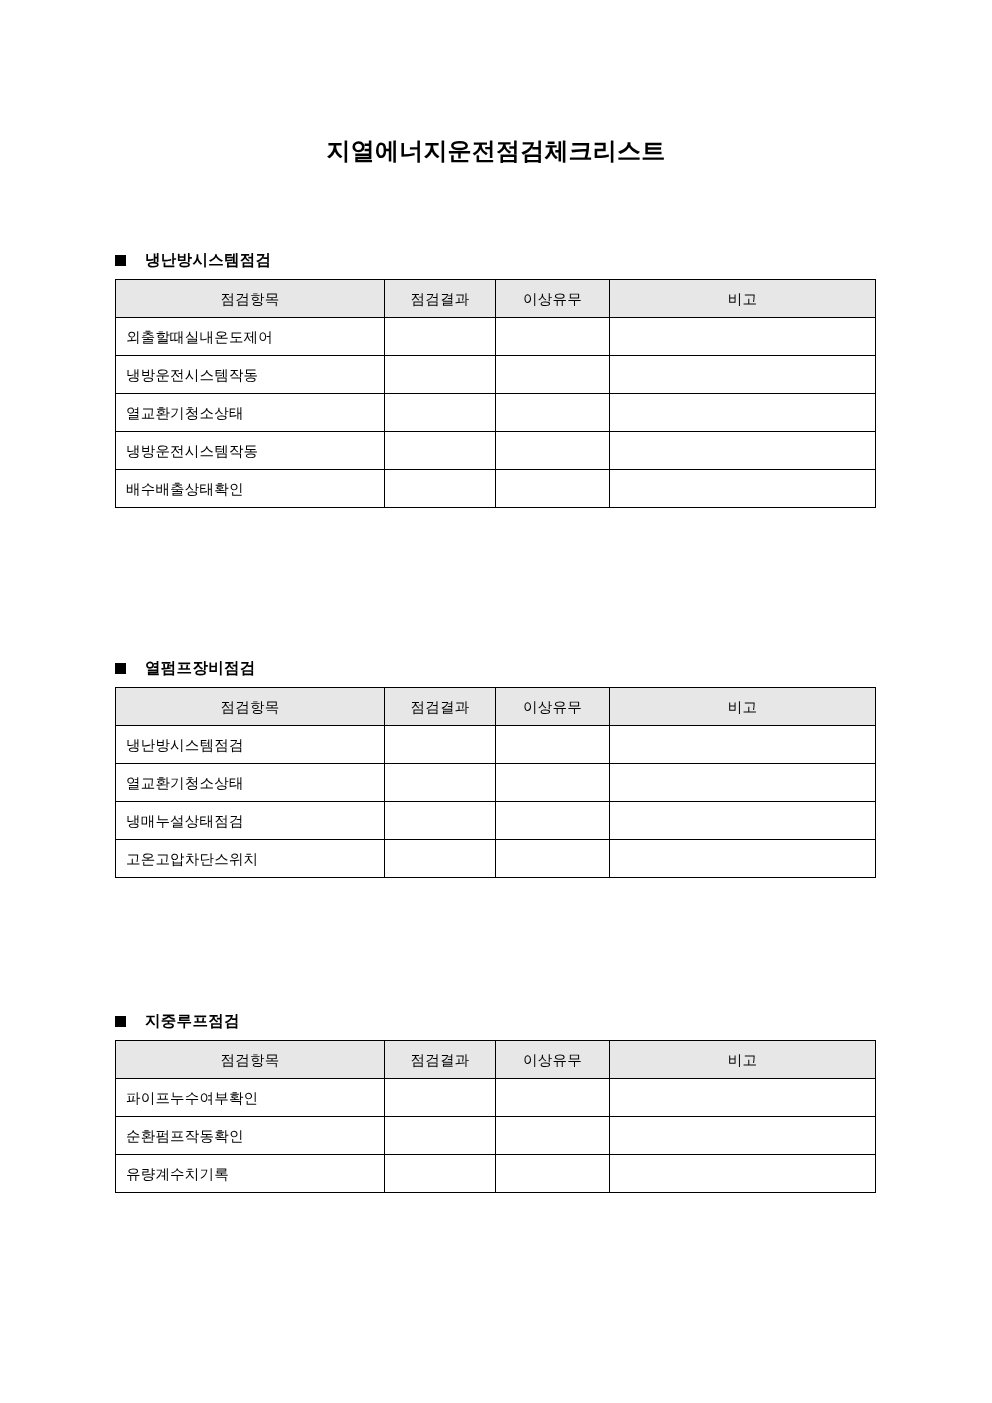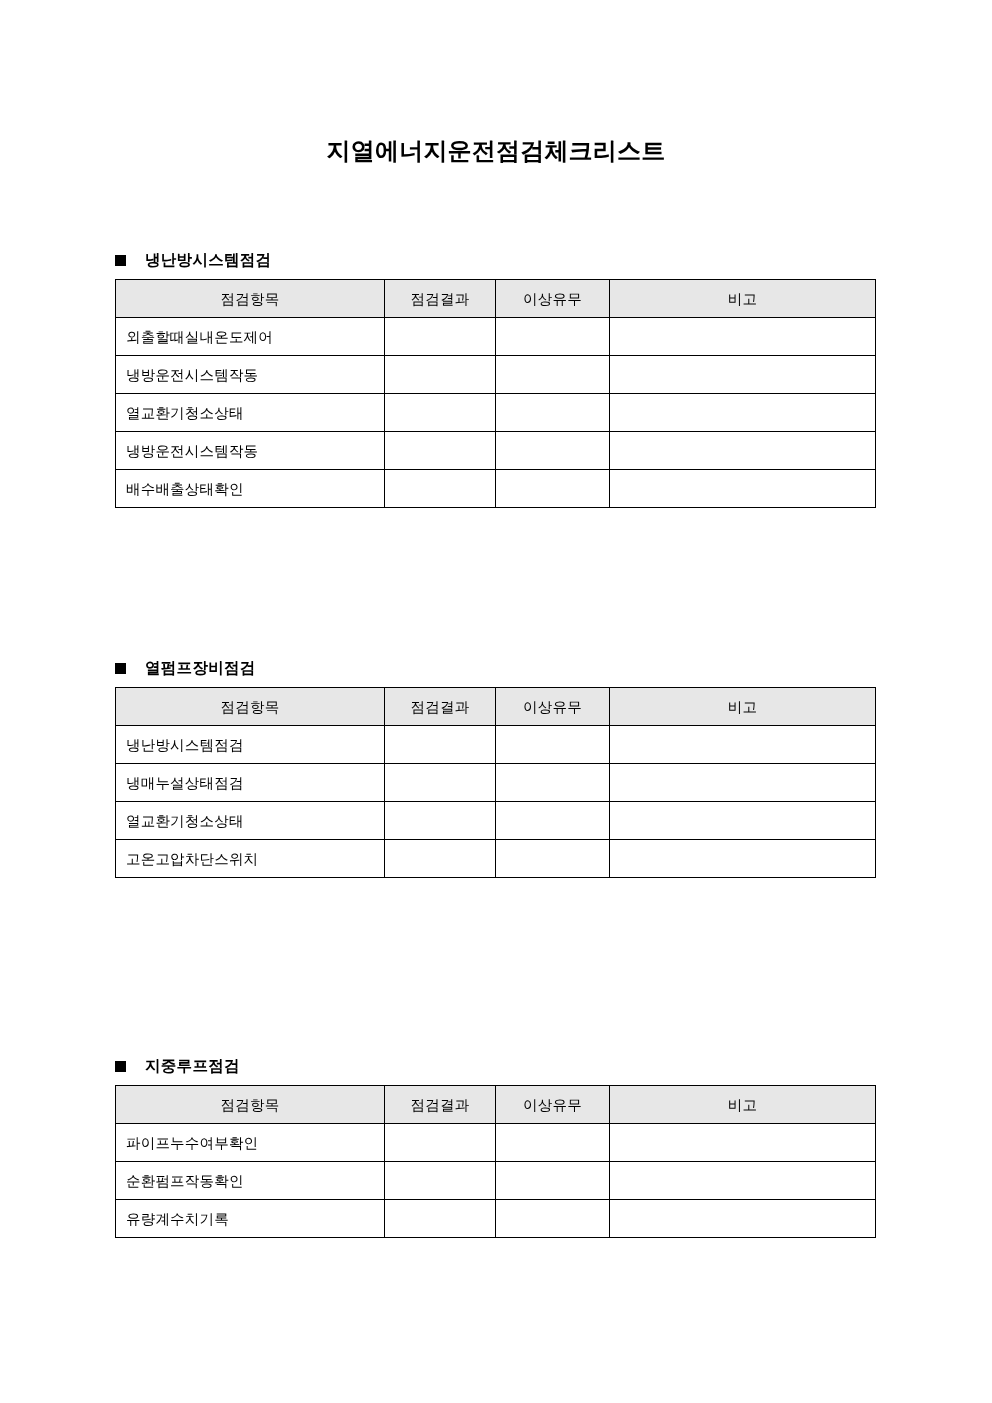--- a/index.html
+++ b/index.html
@@ -200,13 +200,13 @@
           <td class="blank-cell"></td>
         </tr>
         <tr>
+          <td class="item-cell">열교환기청소상태</td>
+          <td class="blank-cell"></td>
+          <td class="blank-cell"></td>
+          <td class="blank-cell"></td>
+        </tr>
+        <tr>
           <td class="item-cell">냉매누설상태점검</td>
-          <td class="blank-cell"></td>
-          <td class="blank-cell"></td>
-          <td class="blank-cell"></td>
-        </tr>
-        <tr>
-          <td class="item-cell">열교환기청소상태</td>
           <td class="blank-cell"></td>
           <td class="blank-cell"></td>
           <td class="blank-cell"></td>

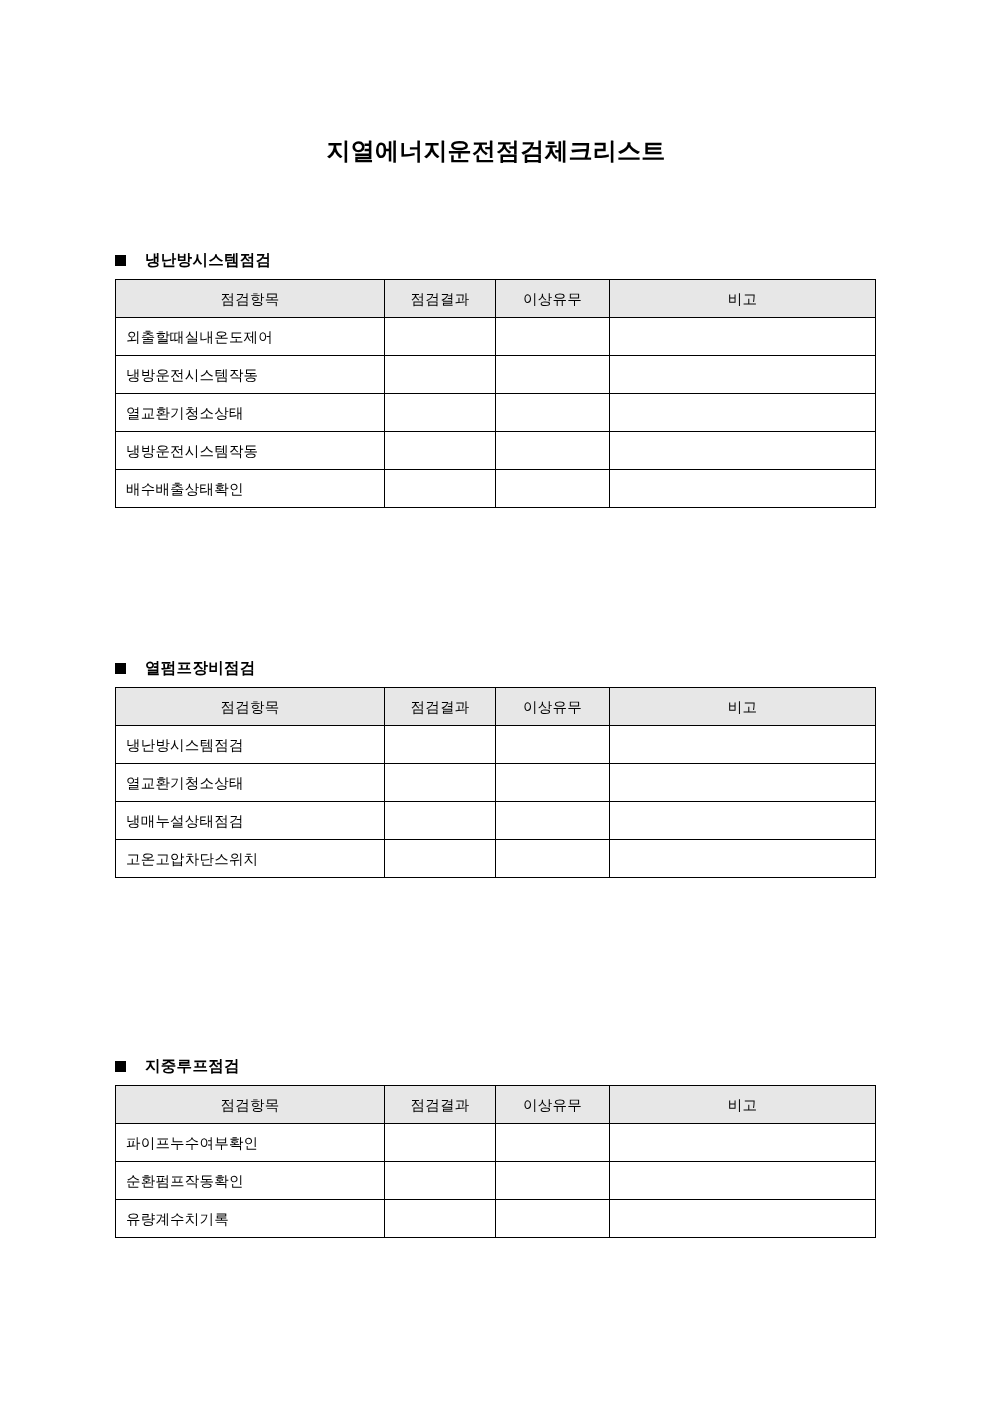--- a/index.html
+++ b/index.html
@@ -108,7 +108,7 @@
   
   #section-0 { top: 250px; }
   #section-1 { top: 658px; }
-  #section-2 { top: 1056px; }
+  #section-2 { top: 1011px; }
 </style>
 </head>
 <body>

